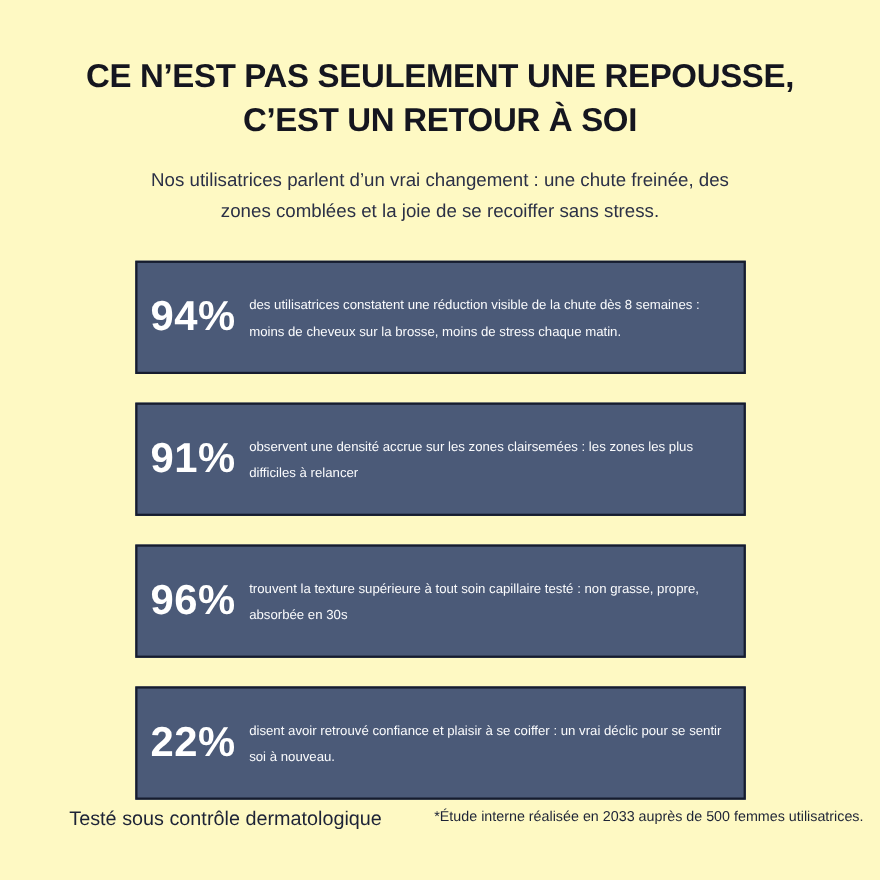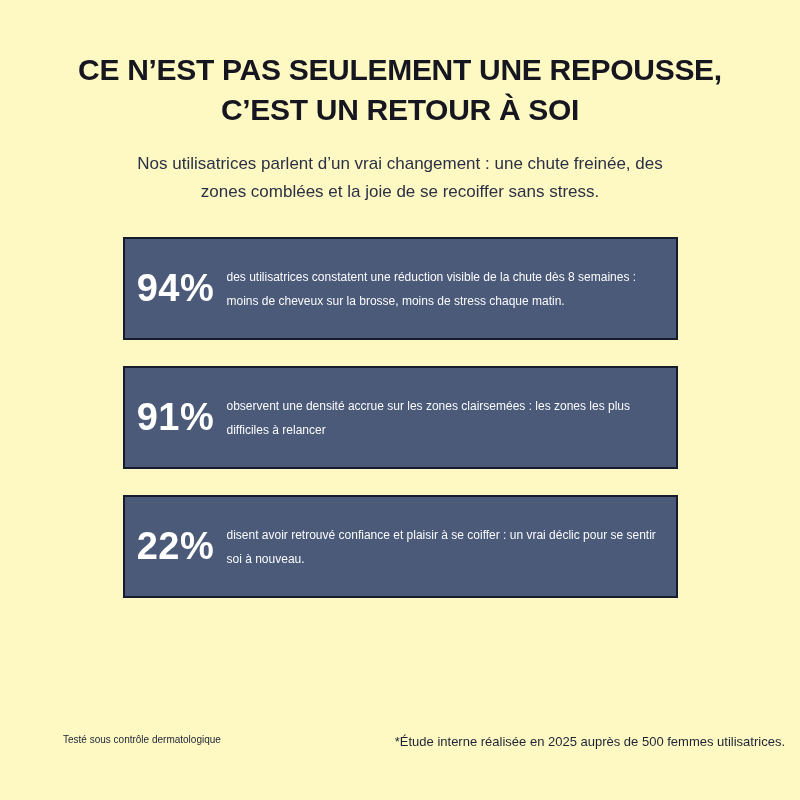--- a/index.html
+++ b/index.html
@@ -106,6 +106,10 @@
       <div class="stat-description">observent une densité accrue sur les zones clairsemées : les zones les plus difficiles à relancer</div>
     </div>
 
+    <div class="stat-card">
+      <div class="stat-percent">96%</div>
+      <div class="stat-description">trouvent la texture supérieure à tout soin capillaire testé : non grasse, propre, absorbée en 30s</div>
+    </div>
 
     <div class="stat-card">
       <div class="stat-percent">22%</div>

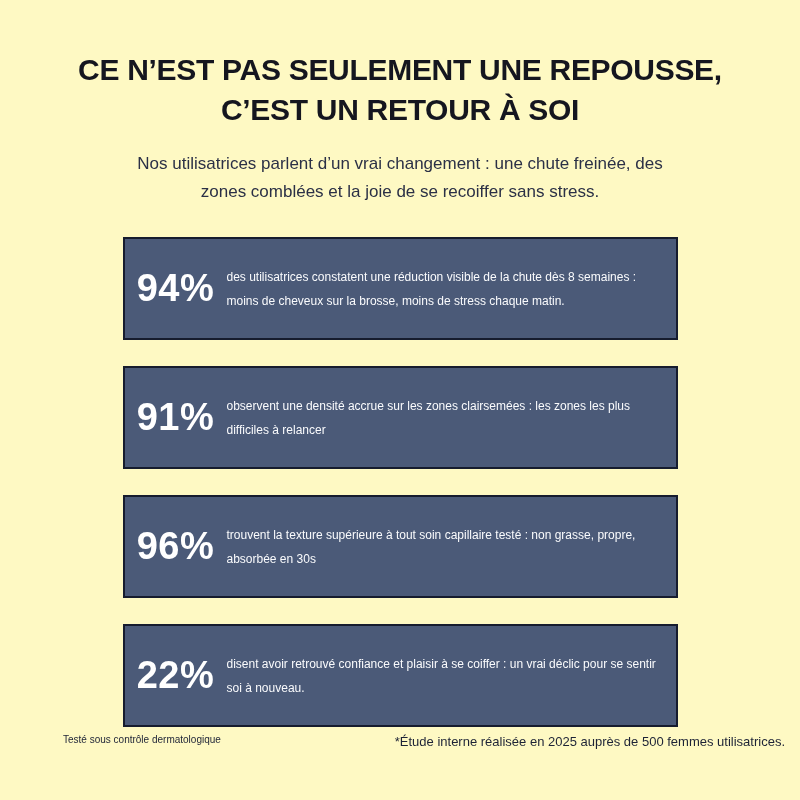--- a/index.html
+++ b/index.html
@@ -68,7 +68,7 @@
     position: absolute;
     top: 734px;
     left: 63px;
-    font-size: 10px;
+    font-size: 18px;
     color: #1d2336;
   }
   .footer-right {

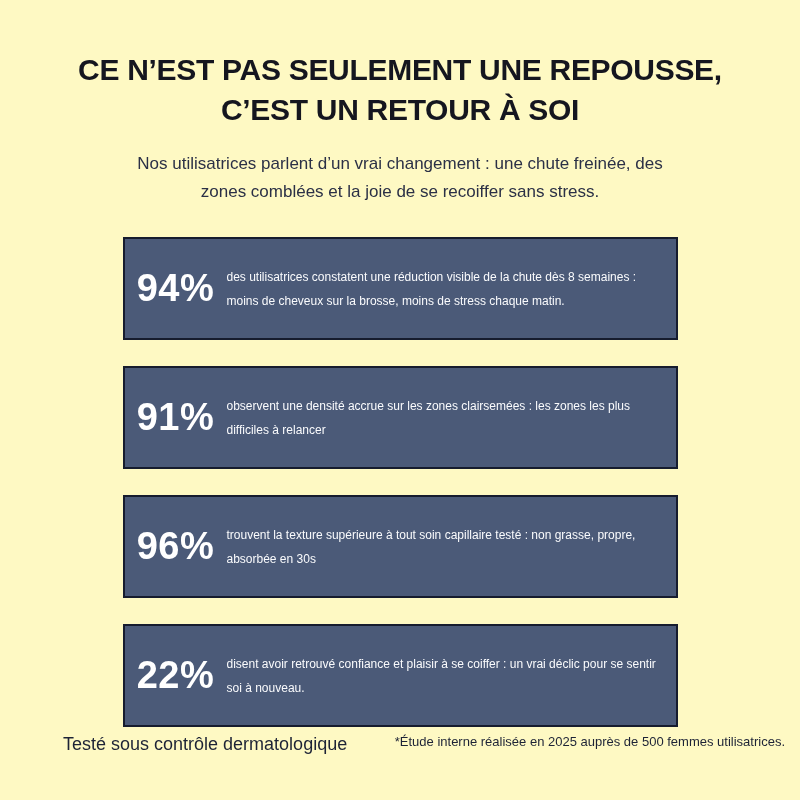--- a/index.html
+++ b/index.html
@@ -119,7 +119,7 @@
   </div>
 
   <div class="footer-left">Testé sous contrôle dermatologique</div>
-  <div class="footer-right">*Étude interne réalisée en 2025 auprès de 500 femmes utilisatrices.</div>
+  <div class="footer-right">*Étude interne réalisée en 2033 auprès de 500 femmes utilisatrices.</div>
 
 </div>
 

